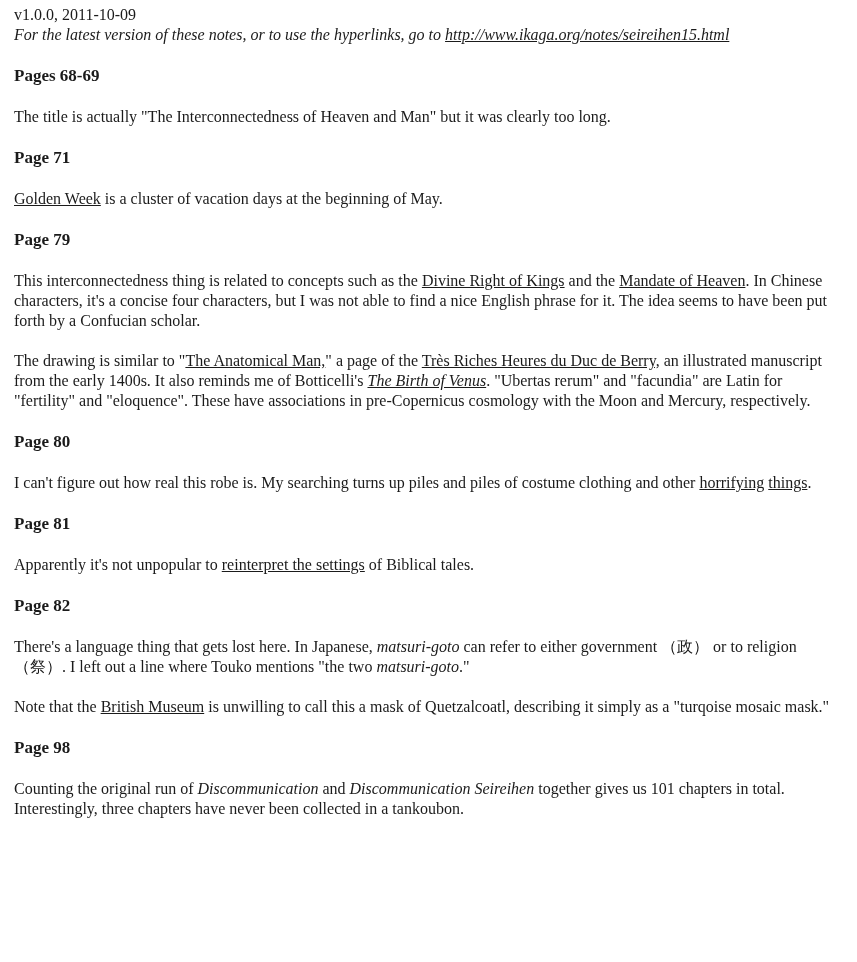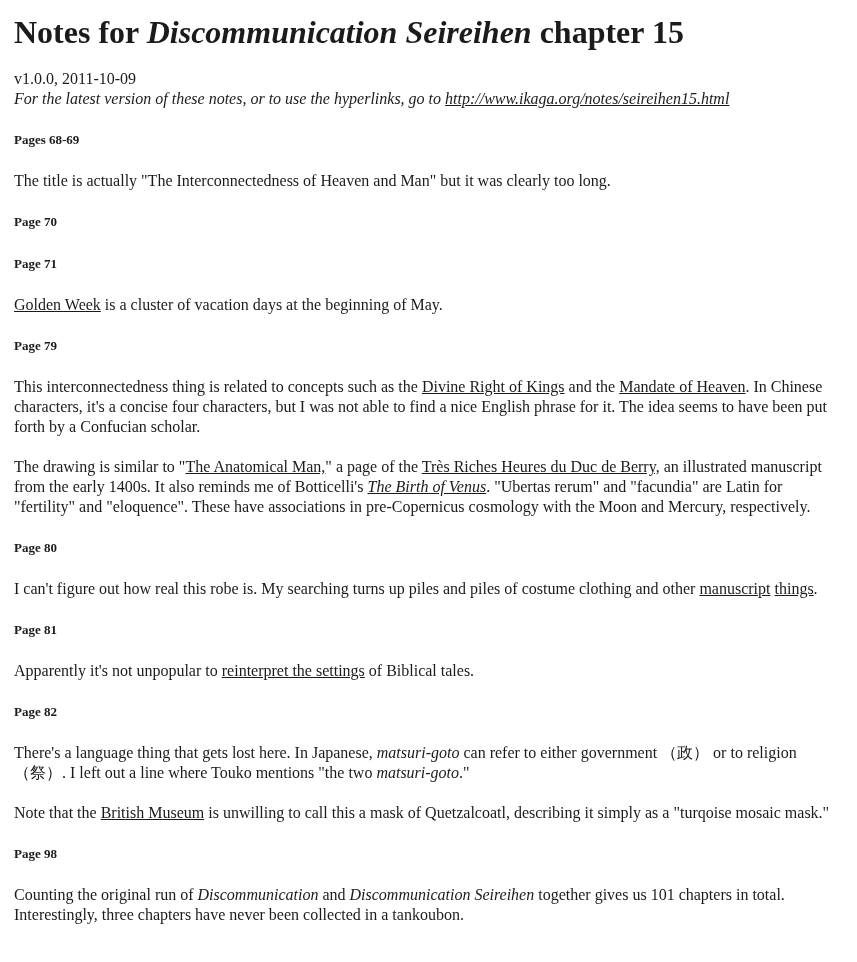--- a/index.html
+++ b/index.html
@@ -53,7 +53,6 @@
 
 <div>
 
-  <h1 class="doc-title"><span>Notes for </span><em>Discommunication Seireihen</em><span> chapter 15</span></h1>
 
   <p class="header-meta"><span>v1.0.0, 2011-10-09</span><br><span class="latest">For the latest version of these notes, or to use the hyperlinks, go to </span><a class="lnk em" href="#">http://www.ikaga.org/notes/seireihen15.html</a></p>
 

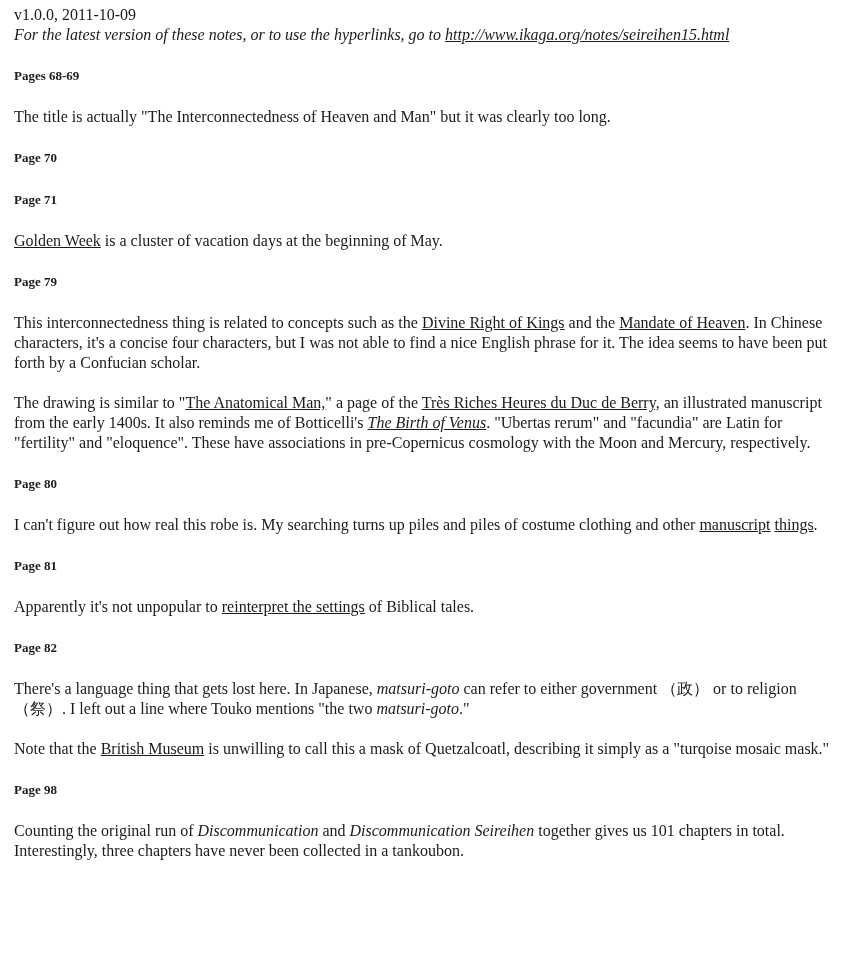--- a/index.html
+++ b/index.html
@@ -30,7 +30,7 @@
   }
   p.header-meta .latest { font-style: italic; }
   h3.page-heading {
-    font-size: 13px;
+    font-size: 17px;
     font-weight: bold;
     line-height: 22px;
     margin: 20px 0;

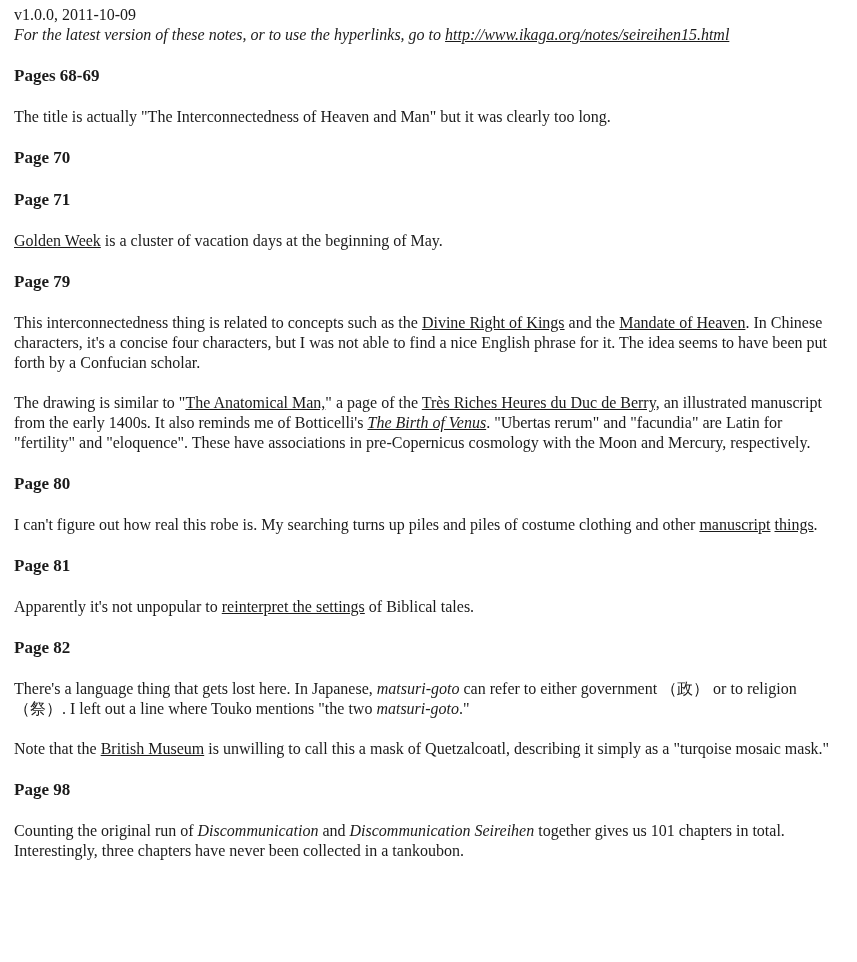--- a/index.html
+++ b/index.html
@@ -62,7 +62,6 @@
   </section>
 
   <section>
-    <h3 class="page-heading">Page 70</h3>
   </section>
 
   <section>

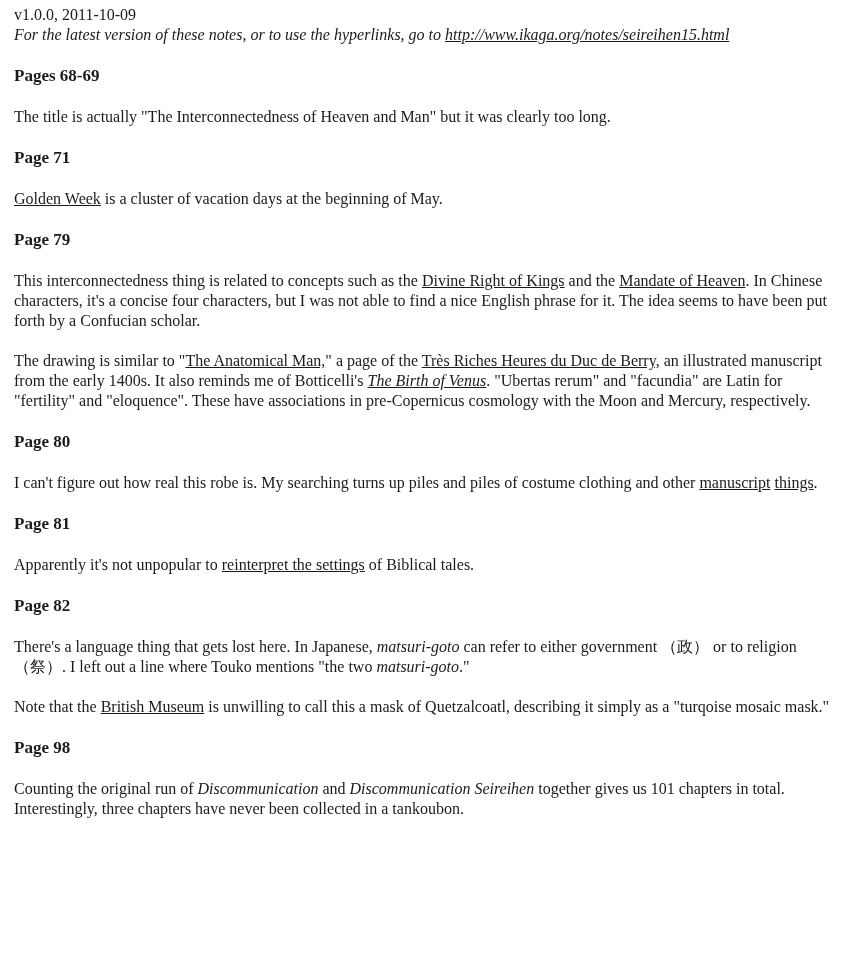--- a/index.html
+++ b/index.html
@@ -77,7 +77,7 @@
 
   <section>
     <h3 class="page-heading">Page 80</h3>
-    <p class="note-paragraph"><span>I can't figure out how real this robe is. My searching turns up piles and piles of costume clothing and other </span><a class="lnk" href="#">manuscript</a><span> </span><a class="lnk" href="#">things</a><span>.</span></p>
+    <p class="note-paragraph"><span>I can't figure out how real this robe is. My searching turns up piles and piles of costume clothing and other </span><a class="lnk" href="#">horrifying</a><span> </span><a class="lnk" href="#">things</a><span>.</span></p>
   </section>
 
   <section>

